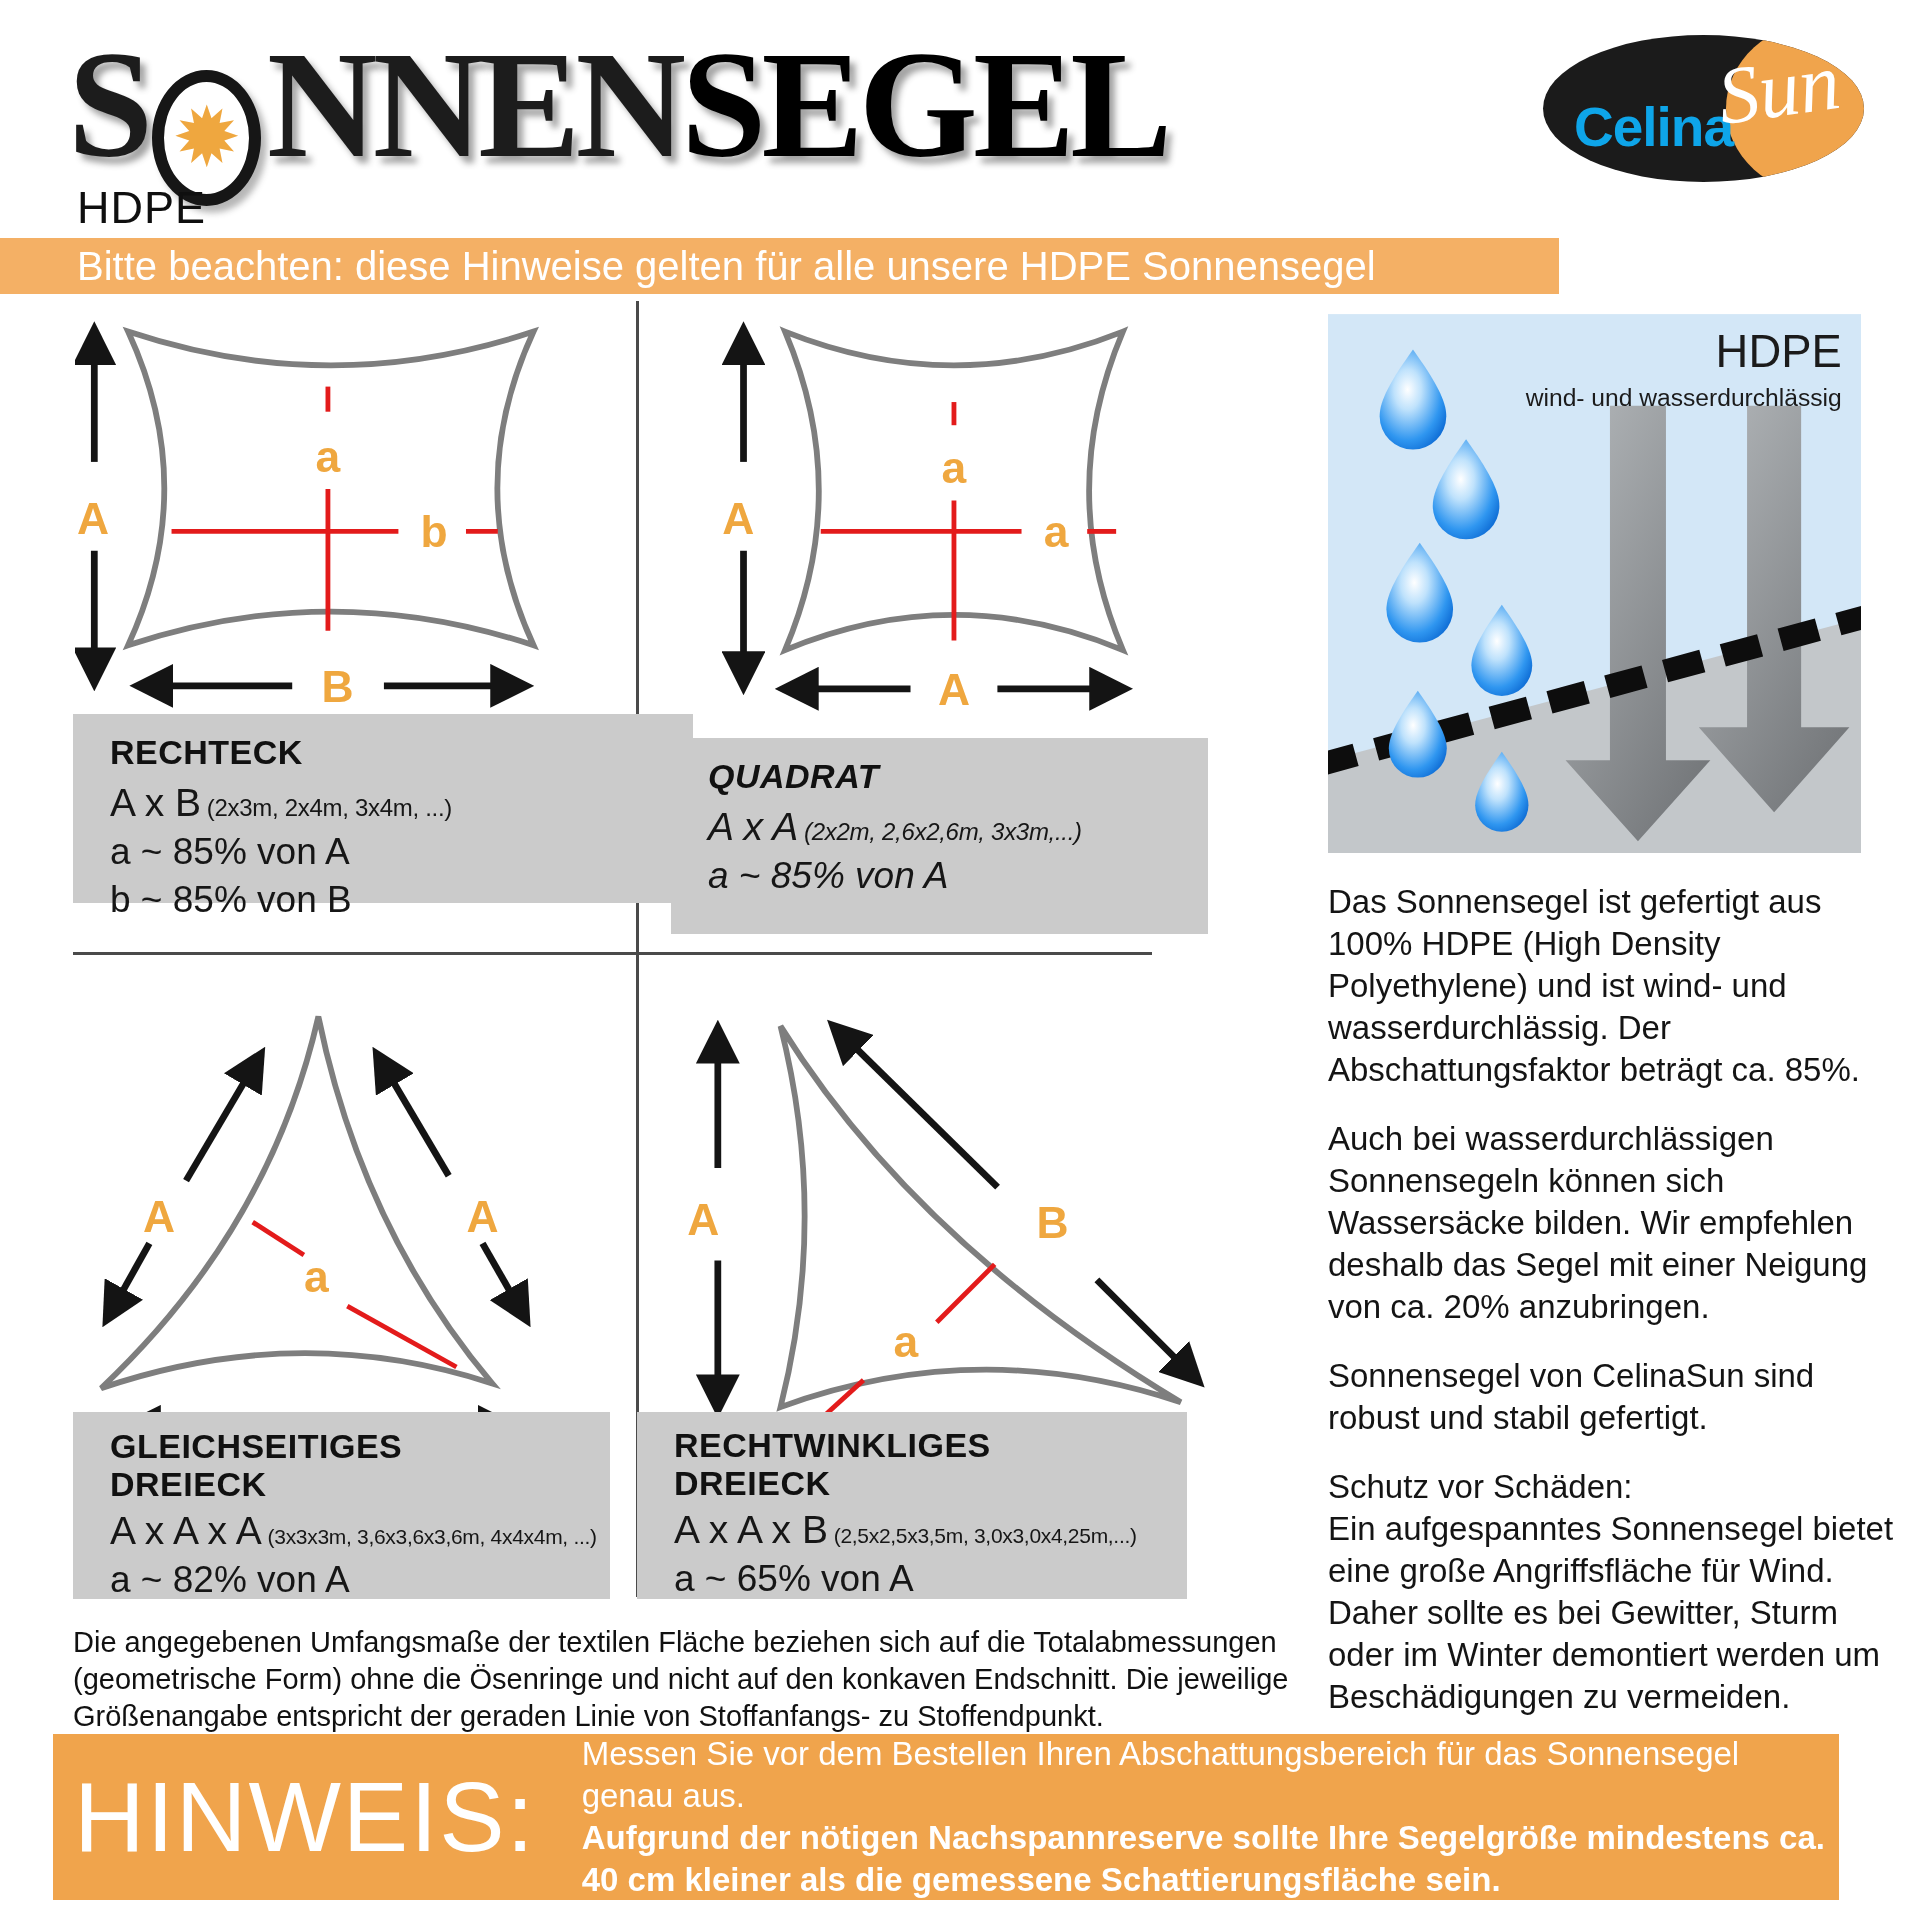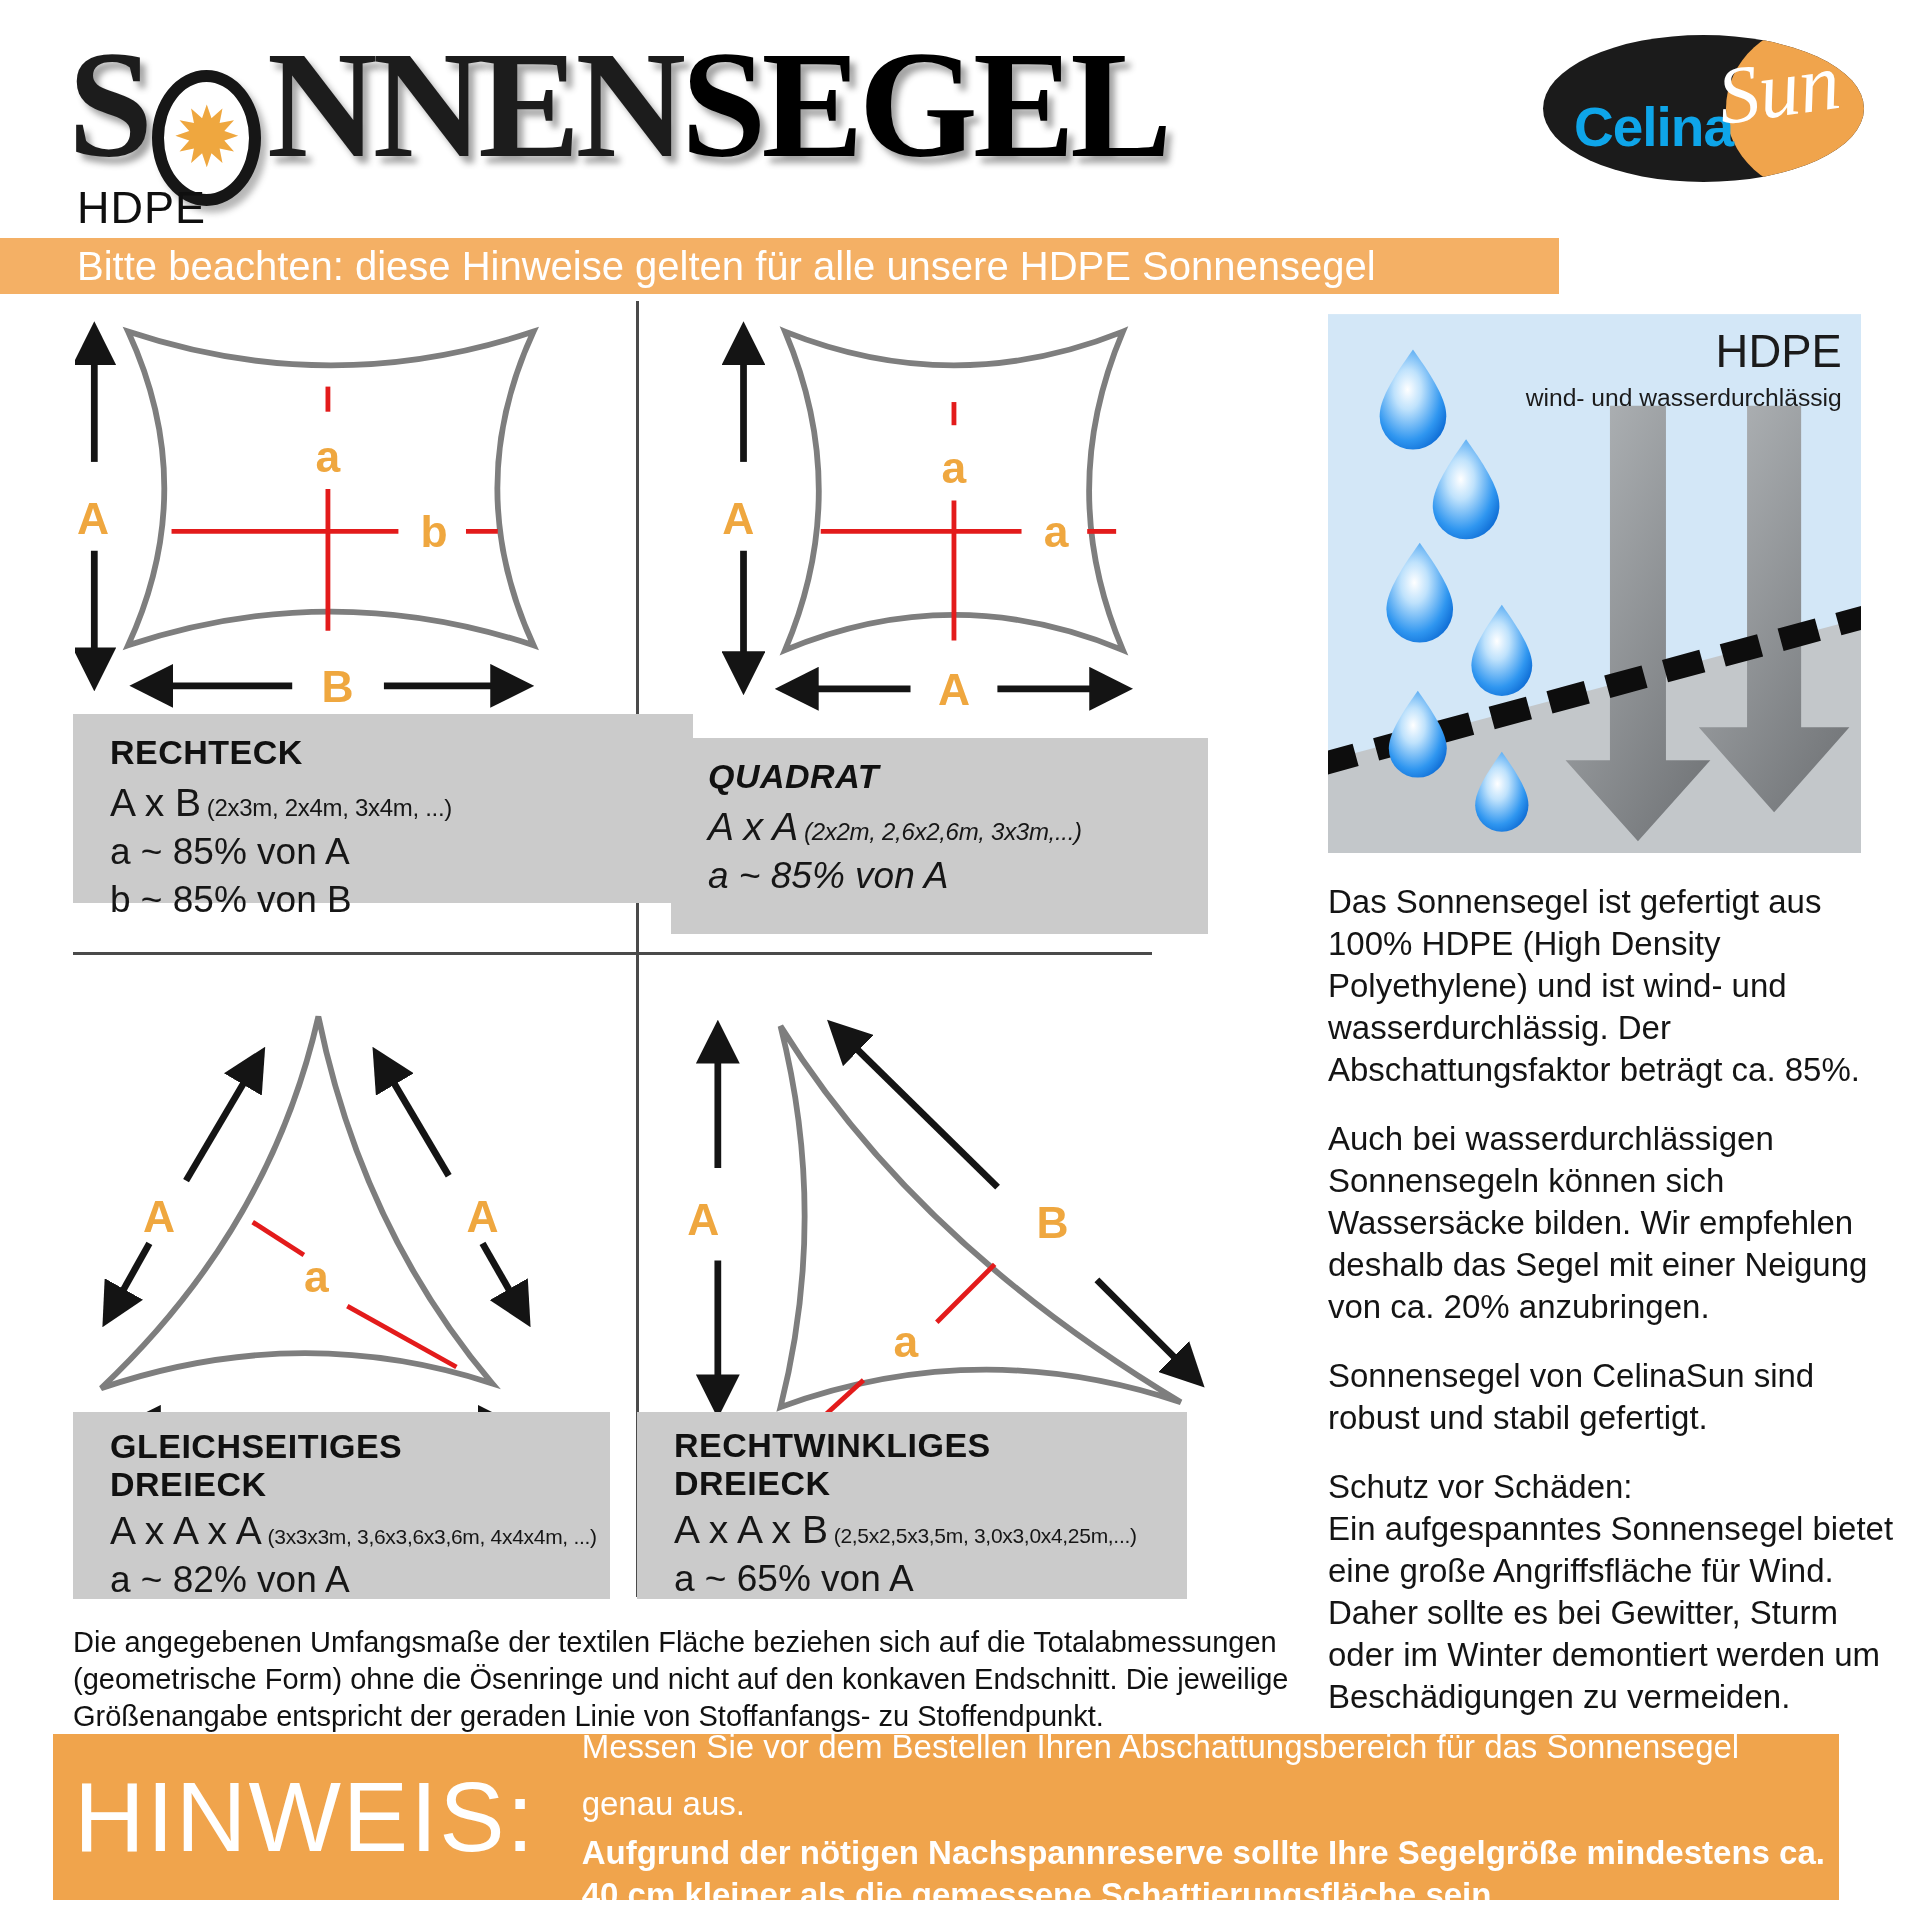--- a/index.html
+++ b/index.html
@@ -74,7 +74,7 @@
       padding-left:21px;}
   .hinweis .hlabel{font-size:98px;color:#ffffff;letter-spacing:1.9px;margin-right:46px;line-height:1;flex:0 0 auto;}
   .hinweis .htext{width:1332px;color:#ffffff;}
-  .hinweis .l1{font-size:33px;line-height:57px;}
+  .hinweis .l1{font-size:33px;line-height:42px;}
   .hinweis .l2{font-size:33px;line-height:42px;font-weight:bold;}
 </style>
 </head>

